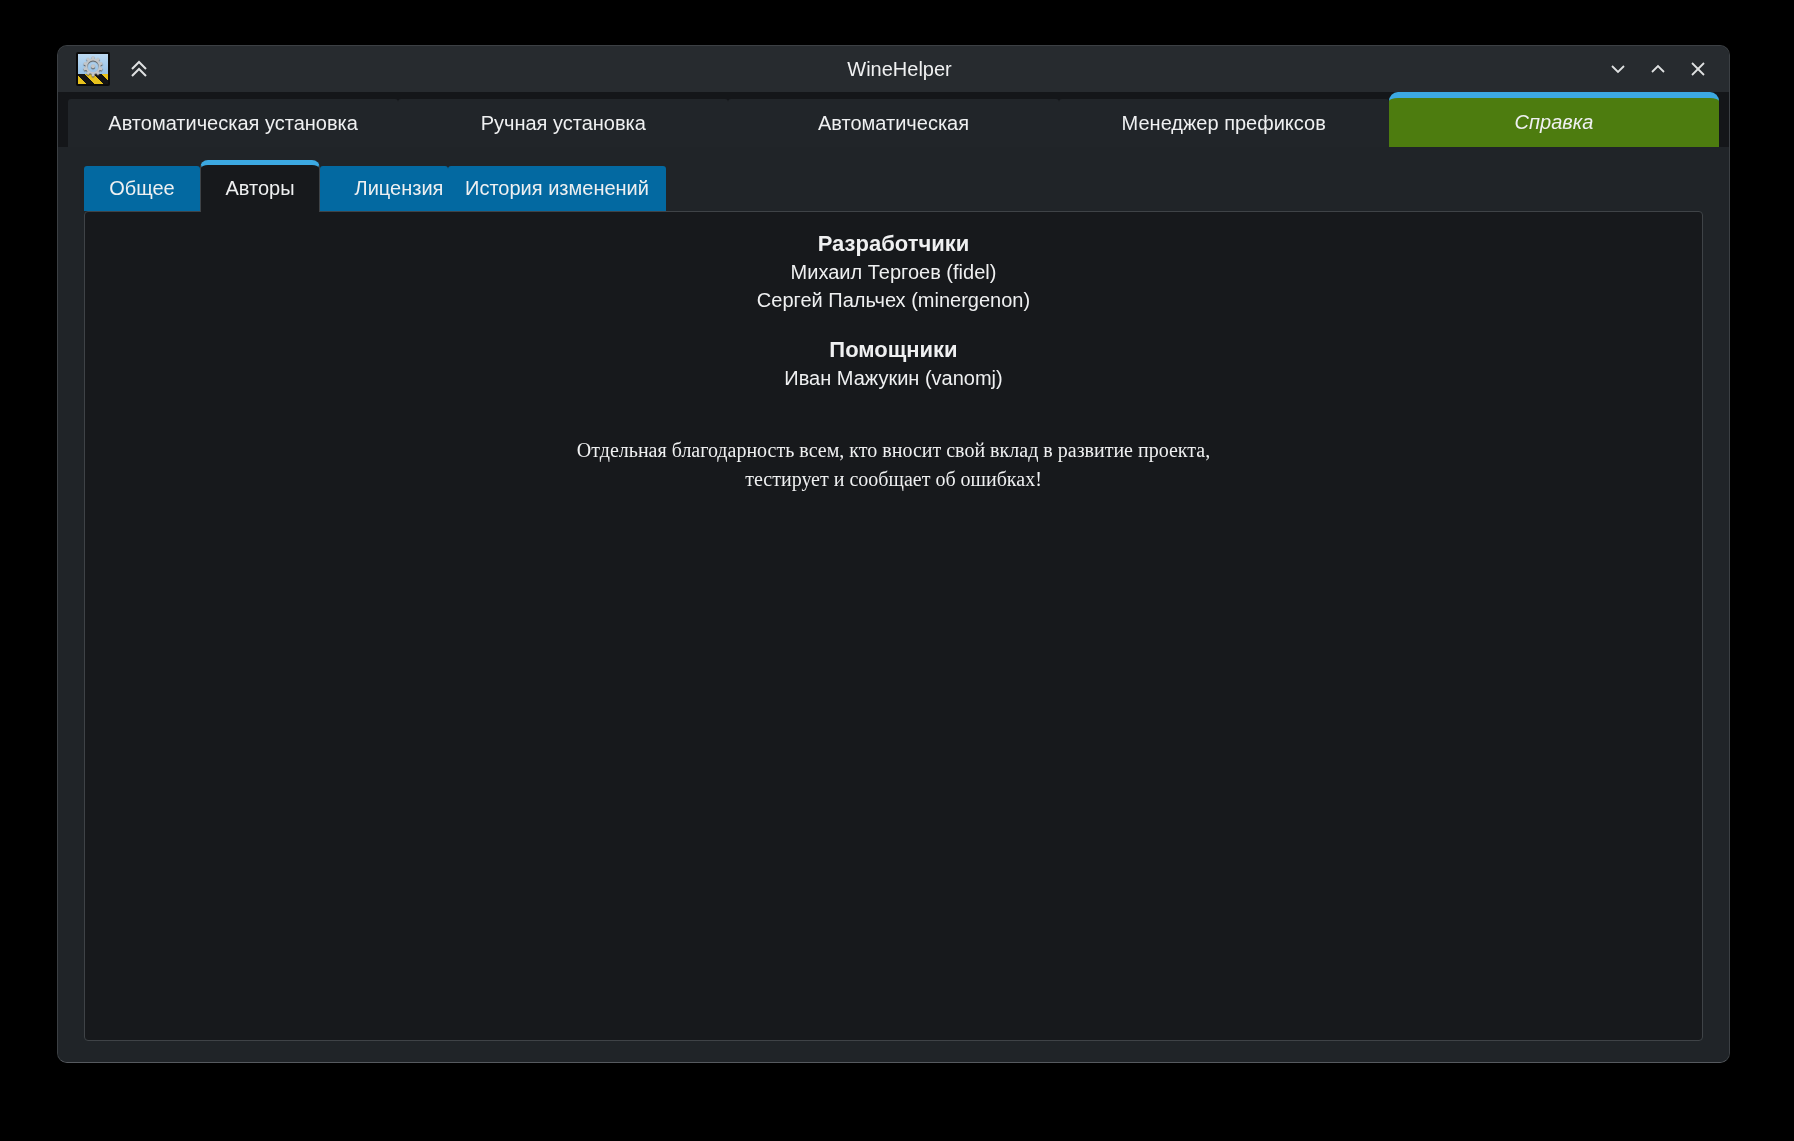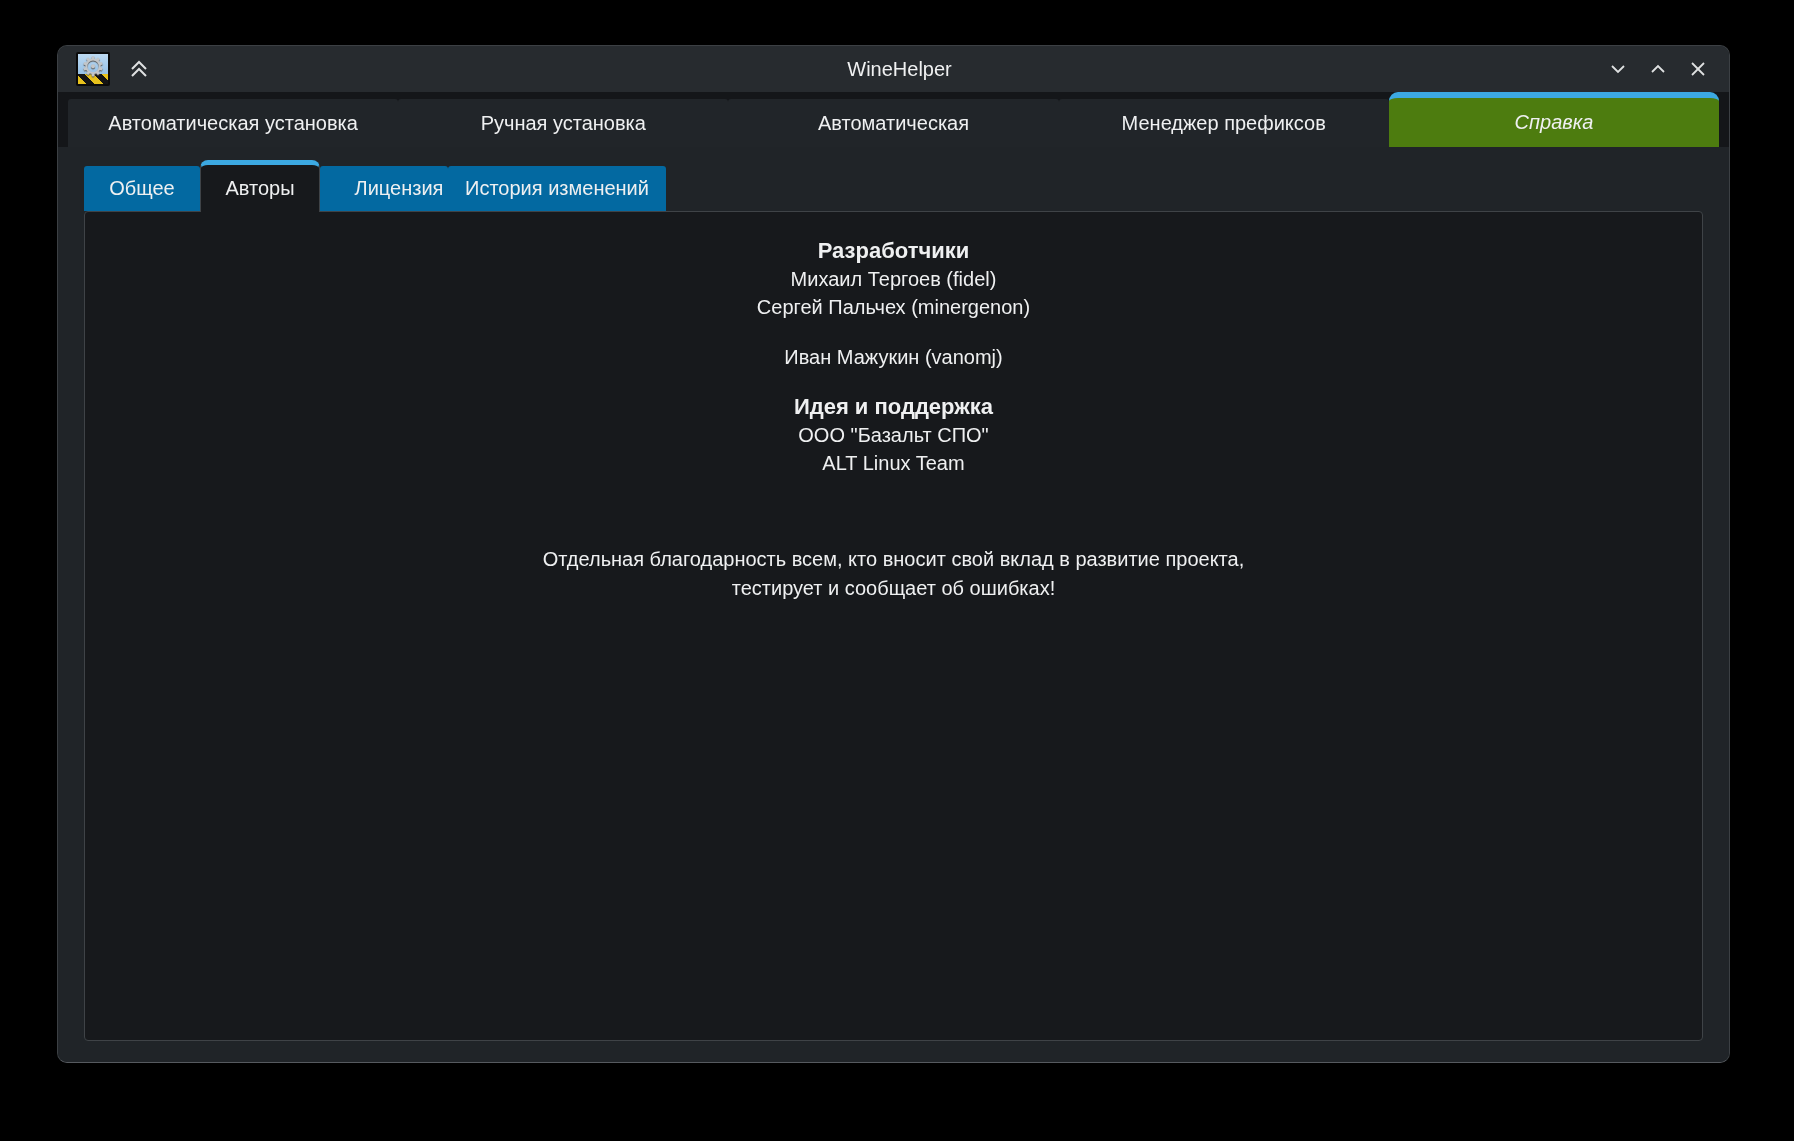--- a/index.html
+++ b/index.html
@@ -105,7 +105,7 @@
     text-align:center;overflow:hidden;
   }
   .section{margin-bottom:22px;}
-  .section .heading{font-size:22px;font-weight:bold;line-height:28px;margin-top:7px;}
+  .section .heading{font-size:22px;font-weight:bold;line-height:28px;}
   .section .line{font-size:20px;line-height:28px;}
   .footer-note{margin-top:68px;}
   .footer-note .line{font-size:20px;line-height:29px;}

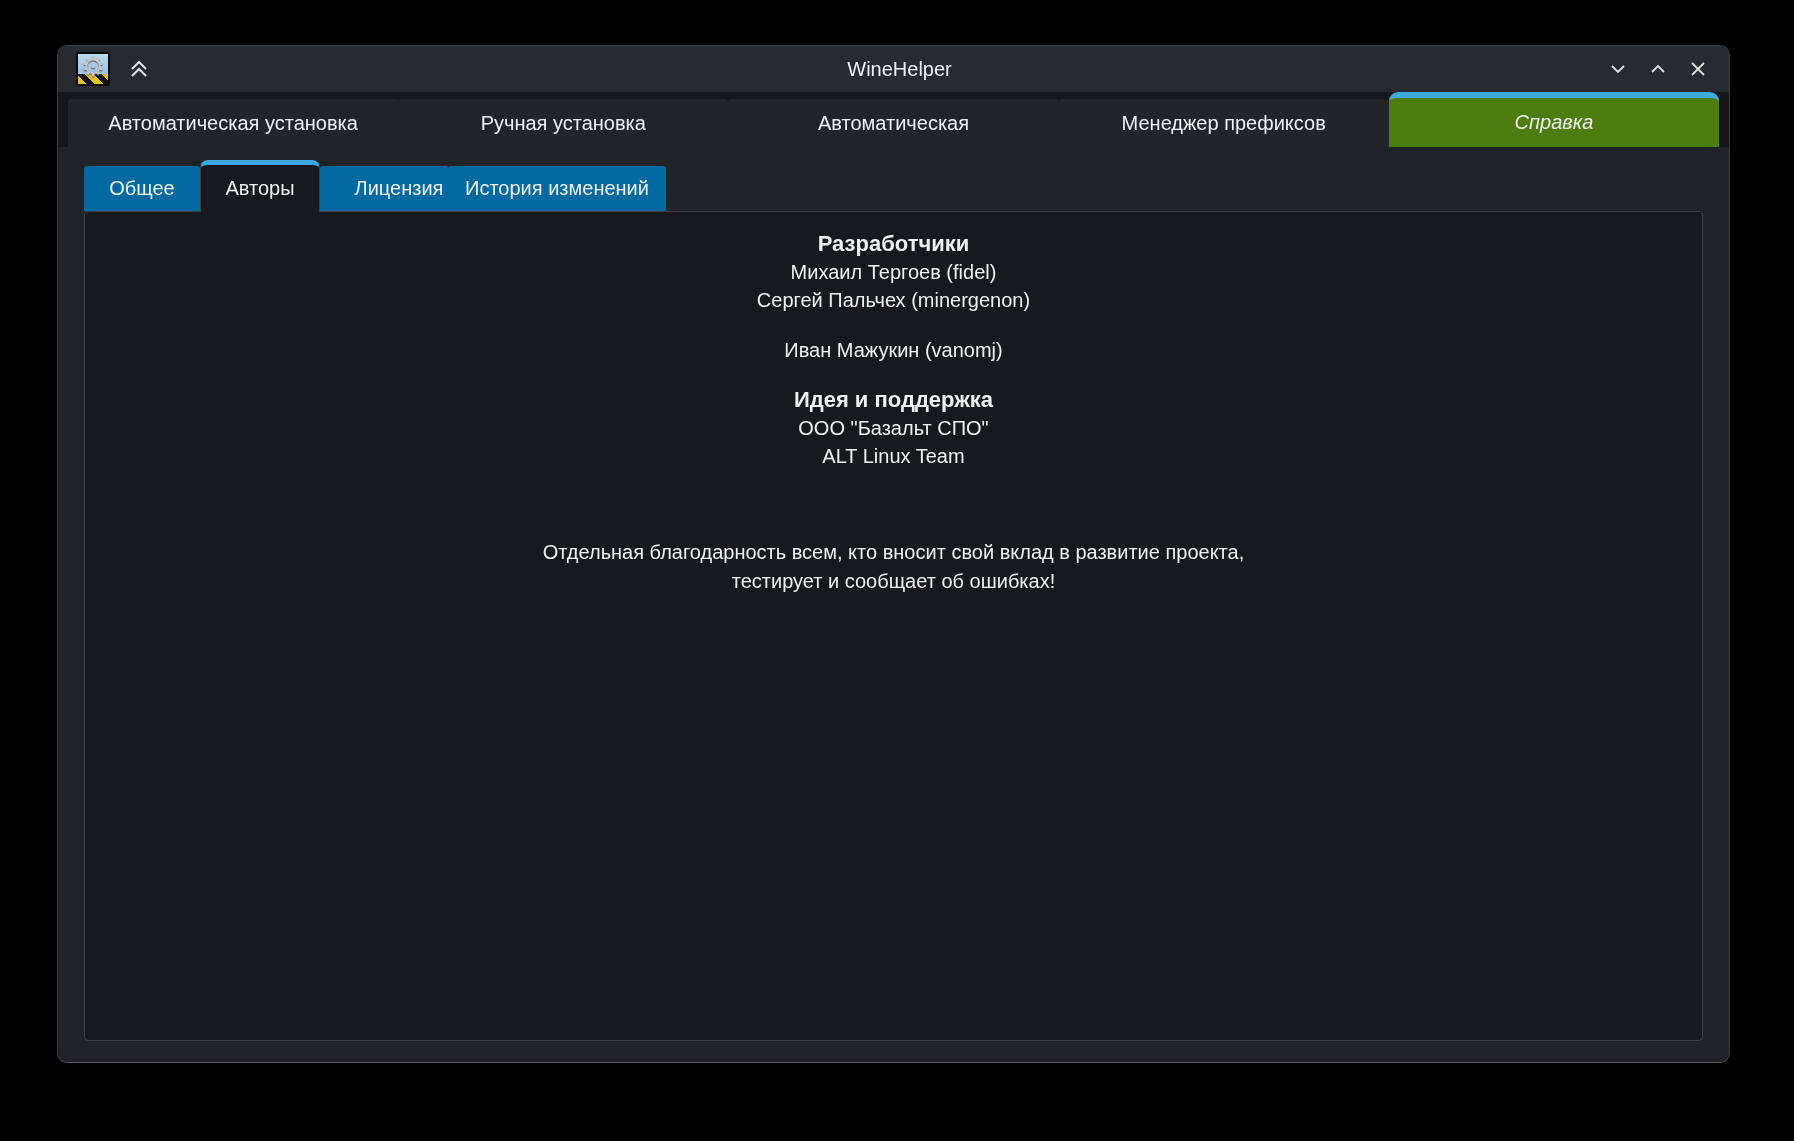--- a/index.html
+++ b/index.html
@@ -180,6 +180,7 @@
           <div class="line">Сергей Пальчех (minergenon)</div>
         </div>
         <div class="section">
+          <div class="heading">Помощники</div>
           <div class="line">Иван Мажукин (vanomj)</div>
         </div>
         <div class="section">

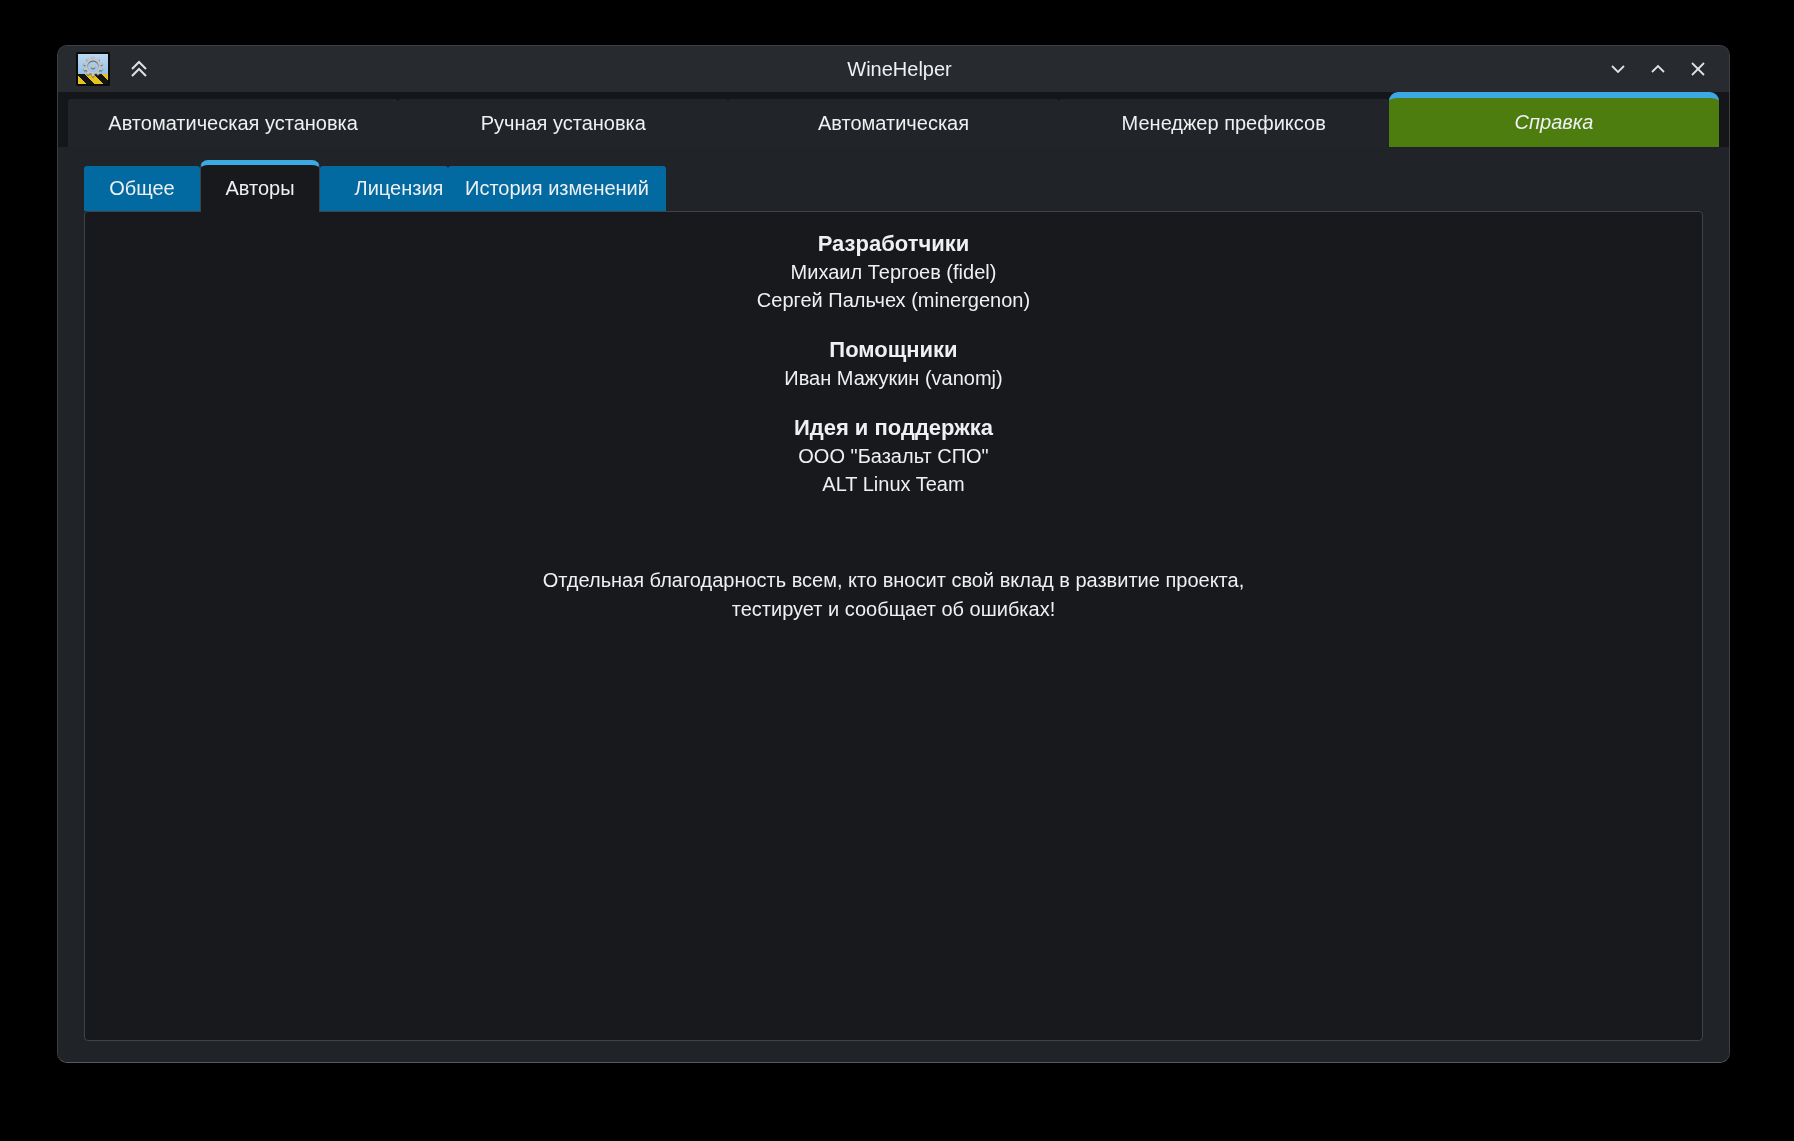--- a/index.html
+++ b/index.html
@@ -183,11 +183,6 @@
           <div class="heading">Помощники</div>
           <div class="line">Иван Мажукин (vanomj)</div>
         </div>
-        <div class="section">
-          <div class="heading">Идея и поддержка</div>
-          <div class="line">ООО "Базальт СПО"</div>
-          <div class="line">ALT Linux Team</div>
-        </div>
         <div class="footer-note">
           <div class="line">Отдельная благодарность всем, кто вносит свой вклад в развитие проекта,</div>
           <div class="line">тестирует и сообщает об ошибках!</div>

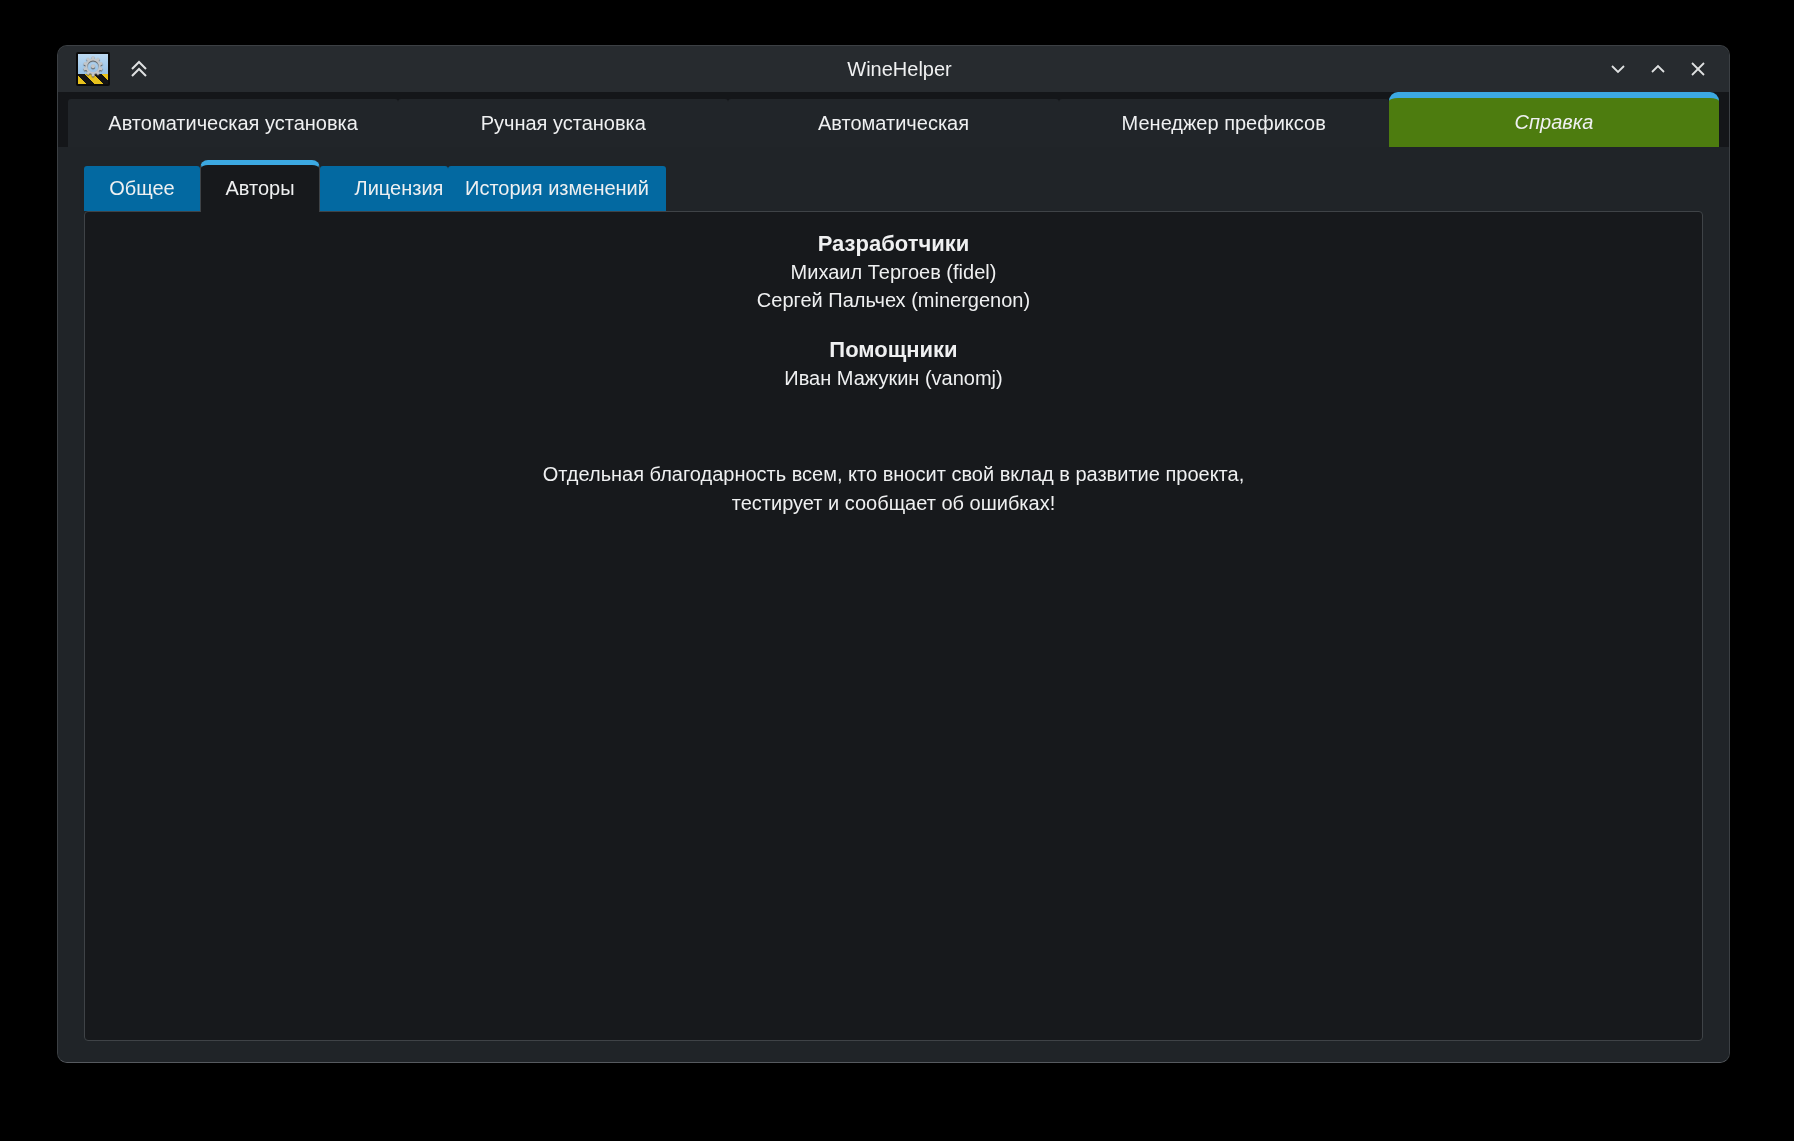--- a/index.html
+++ b/index.html
@@ -107,7 +107,7 @@
   .section{margin-bottom:22px;}
   .section .heading{font-size:22px;font-weight:bold;line-height:28px;}
   .section .line{font-size:20px;line-height:28px;}
-  .footer-note{margin-top:68px;}
+  .footer-note{margin-top:44px;font-family:Liberation Serif, serif;}
   .footer-note .line{font-size:20px;line-height:29px;}
 </style>
 </head>

